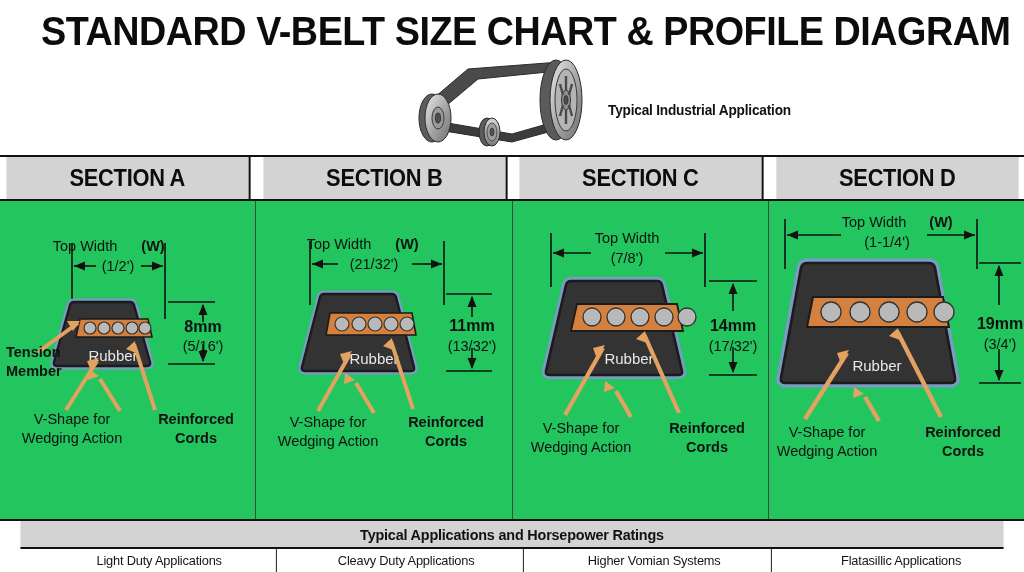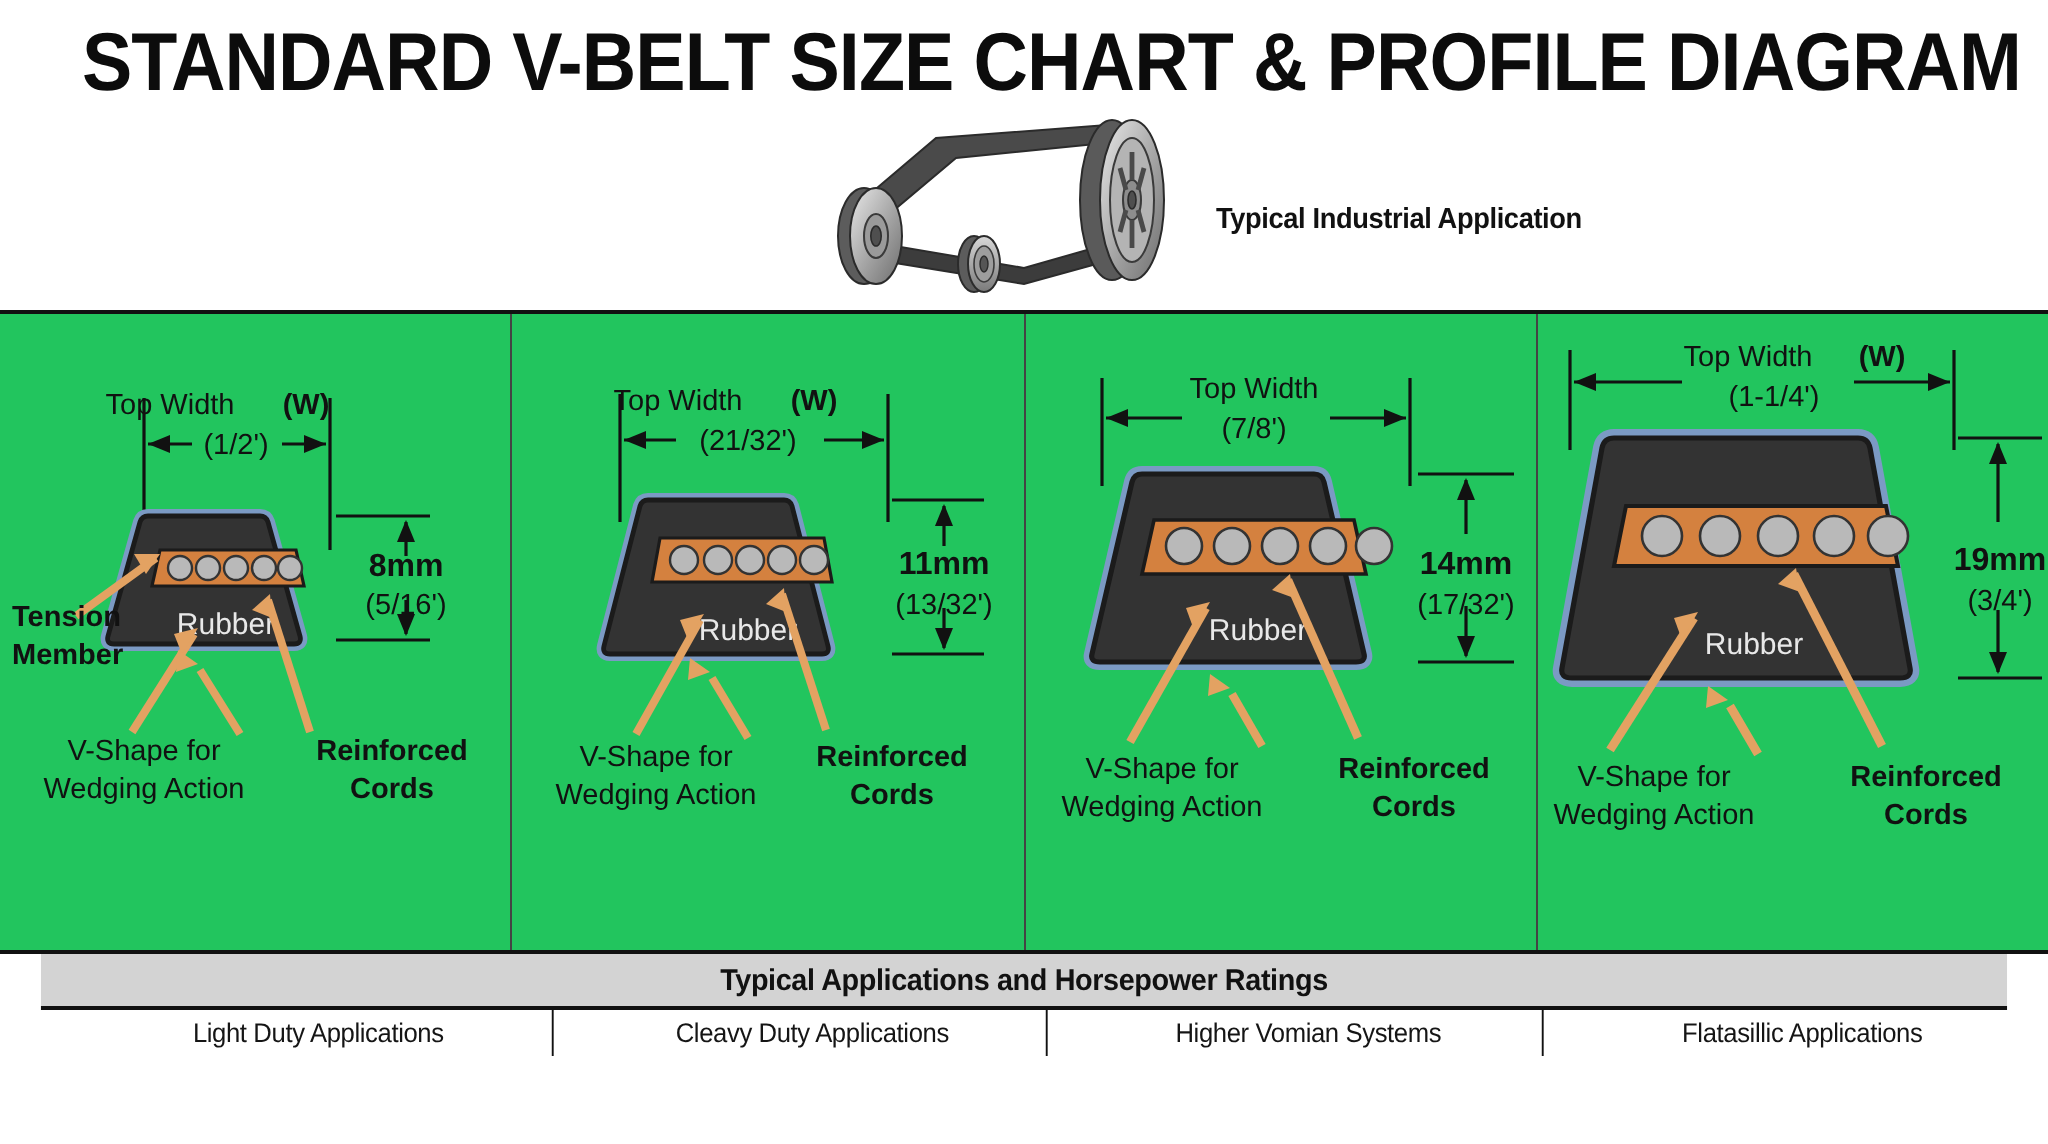--- a/index.html
+++ b/index.html
@@ -137,6 +137,12 @@
 
   <div class="grid">
 
+    <div class="hdr-row">
+      <div class="hdr-cell">SECTION A</div>
+      <div class="hdr-cell">SECTION B</div>
+      <div class="hdr-cell">SECTION C</div>
+      <div class="hdr-cell">SECTION D</div>
+    </div>
 
     <div class="diagram-row">
 

